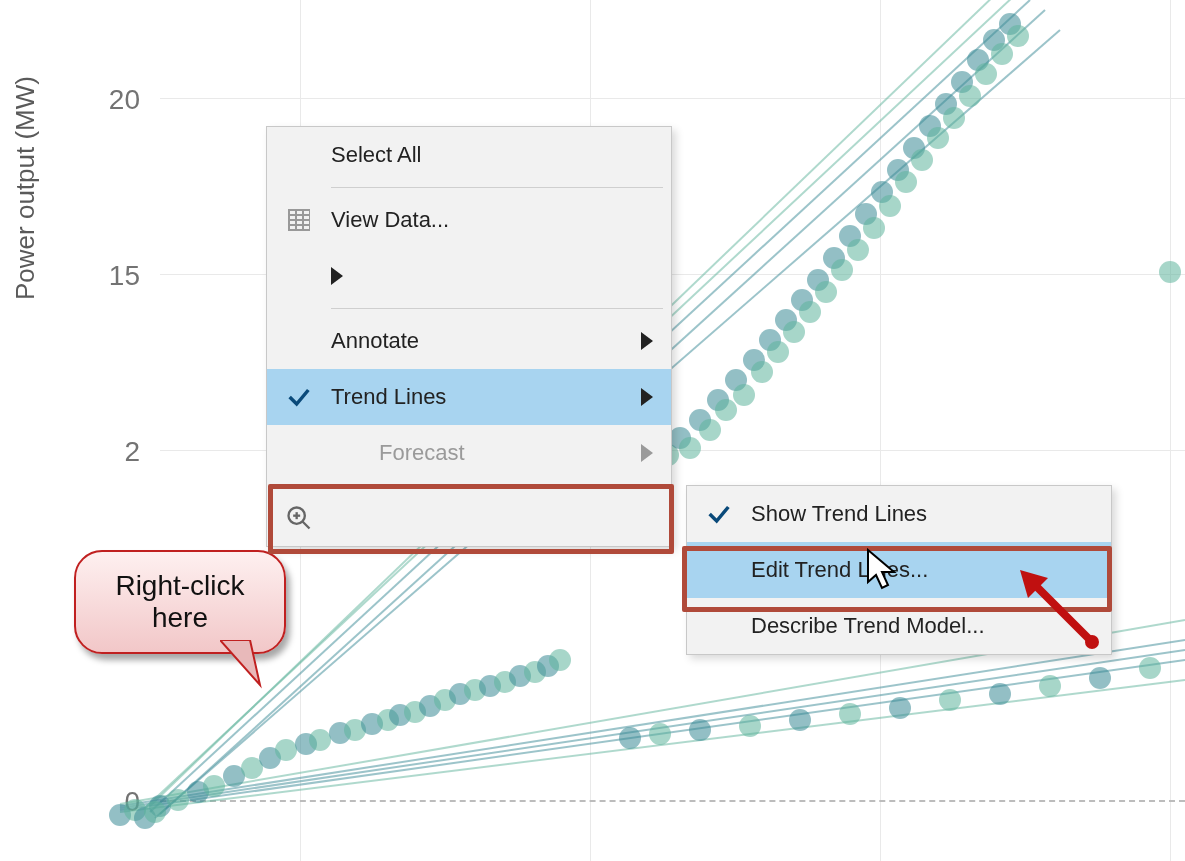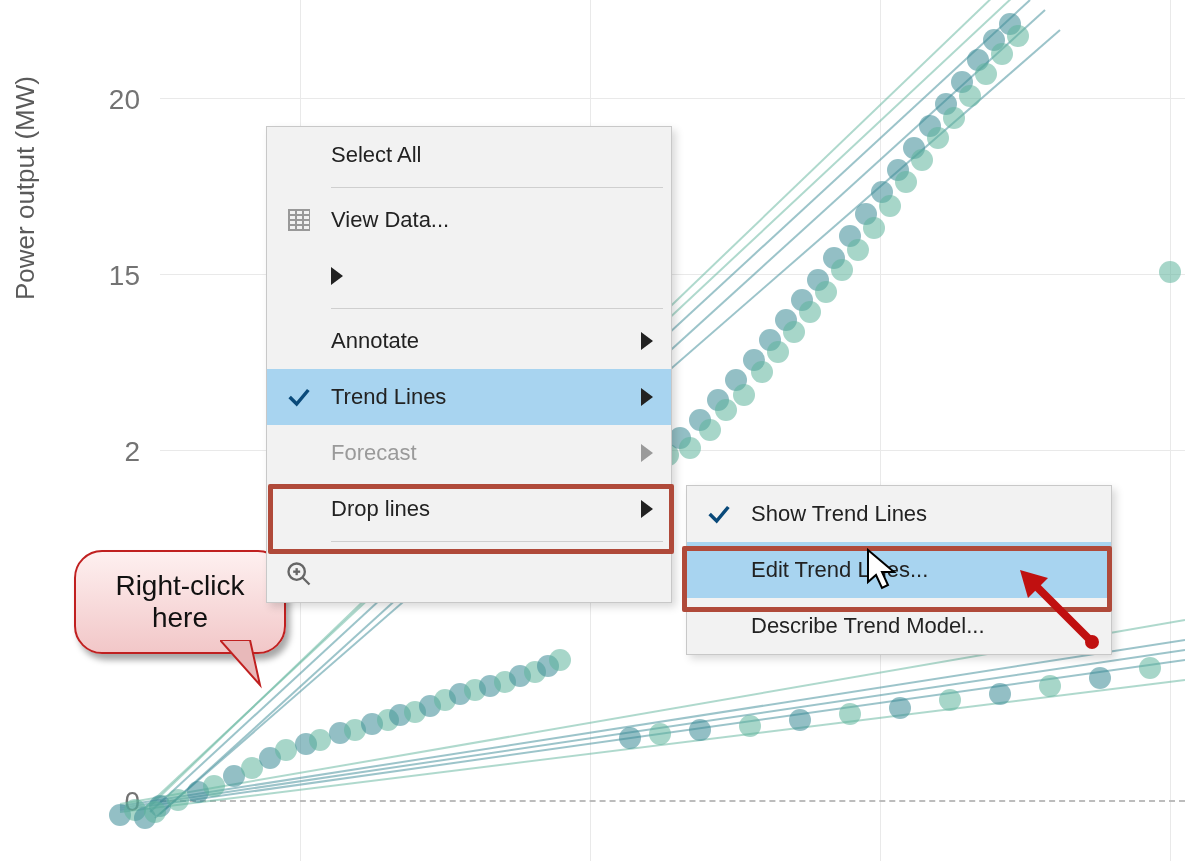--- a/index.html
+++ b/index.html
@@ -107,7 +107,7 @@
     margin: 4px 8px 4px 64px;
     background: #cfcfcf;
   }
-  .menu-item.disabled .label { color: #9a9a9a; }
+  .menu-item.disabled .label { color: #9a9a9a; margin-left: 48px; }
   .menu-item.highlight { background: #a8d4f0; }
   .submenu-arrow {
     width: 0; height: 0;

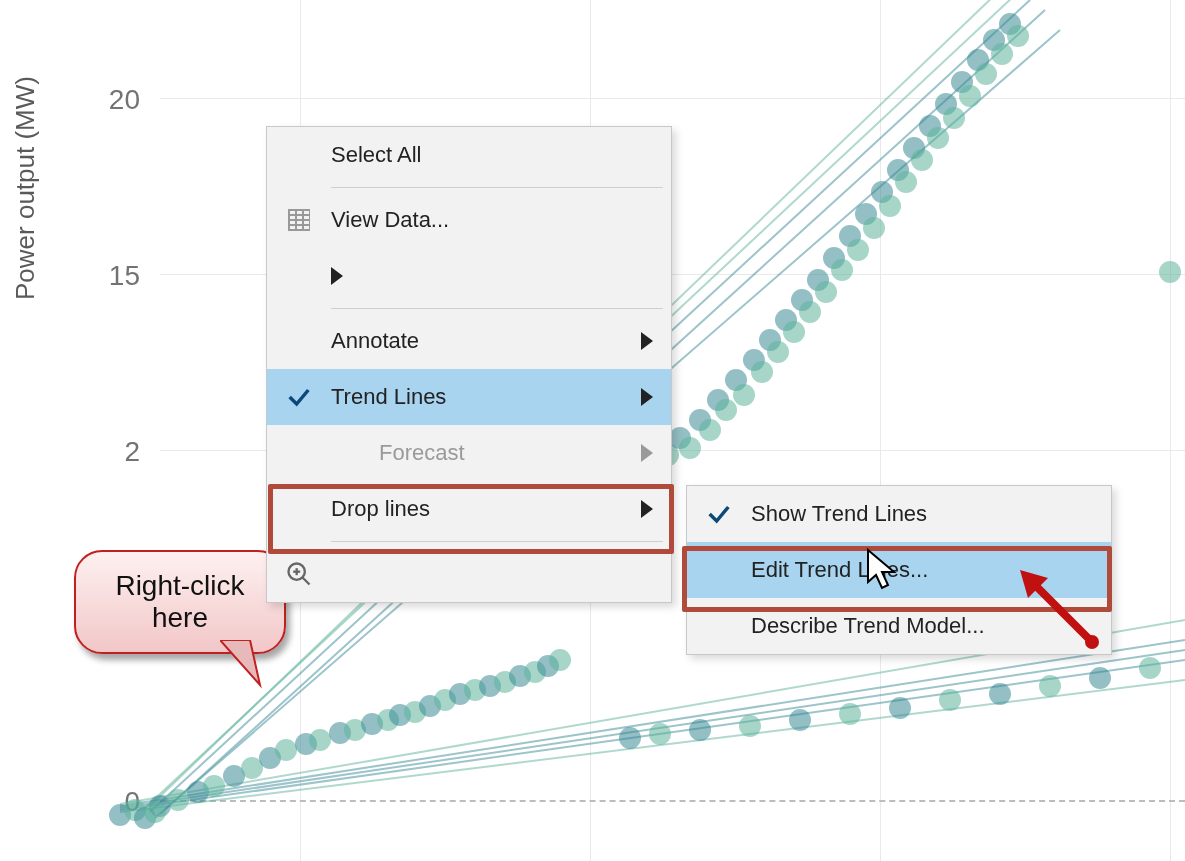--- a/index.html
+++ b/index.html
@@ -358,11 +358,6 @@
     <span class="label">Forecast</span>
     <span class="submenu-arrow"></span>
   </div>
-  <div class="menu-item">
-    <span class="icon-slot"></span>
-    <span class="label">Drop lines</span>
-    <span class="submenu-arrow"></span>
-  </div>
   <div class="menu-sep"></div>
   <div class="menu-item">
     <span class="icon-slot zoom-icon">

